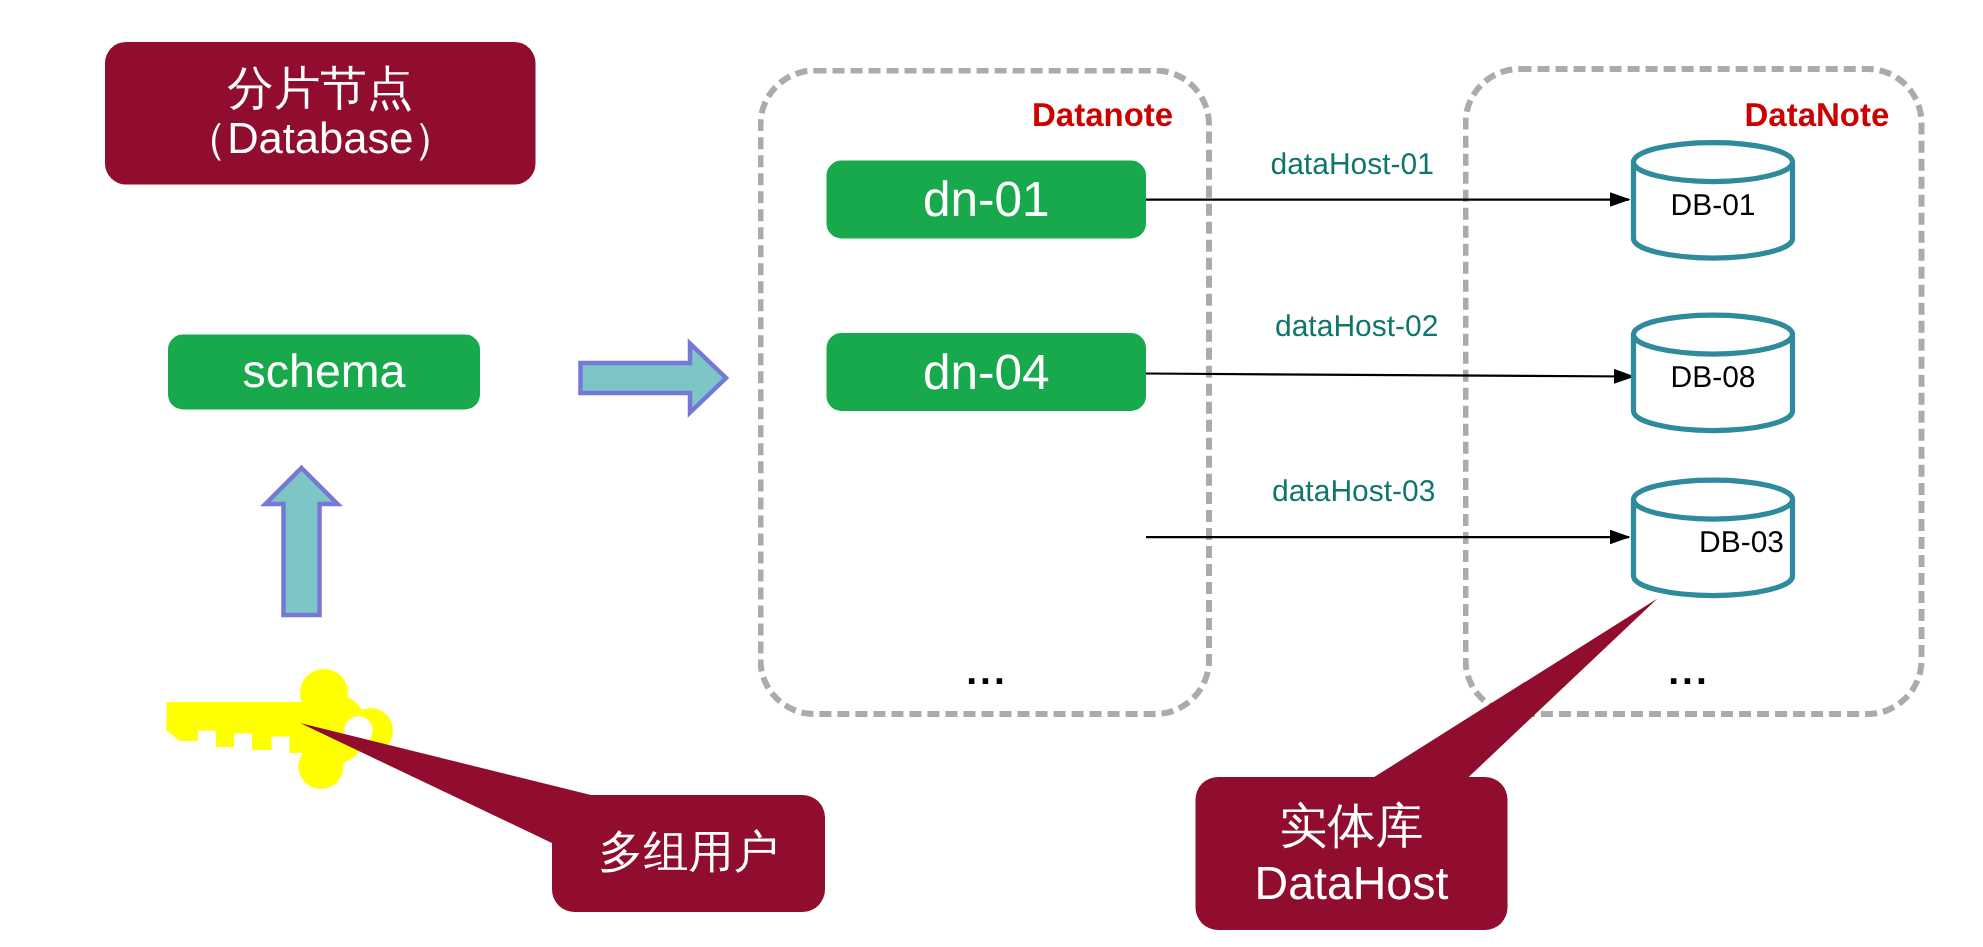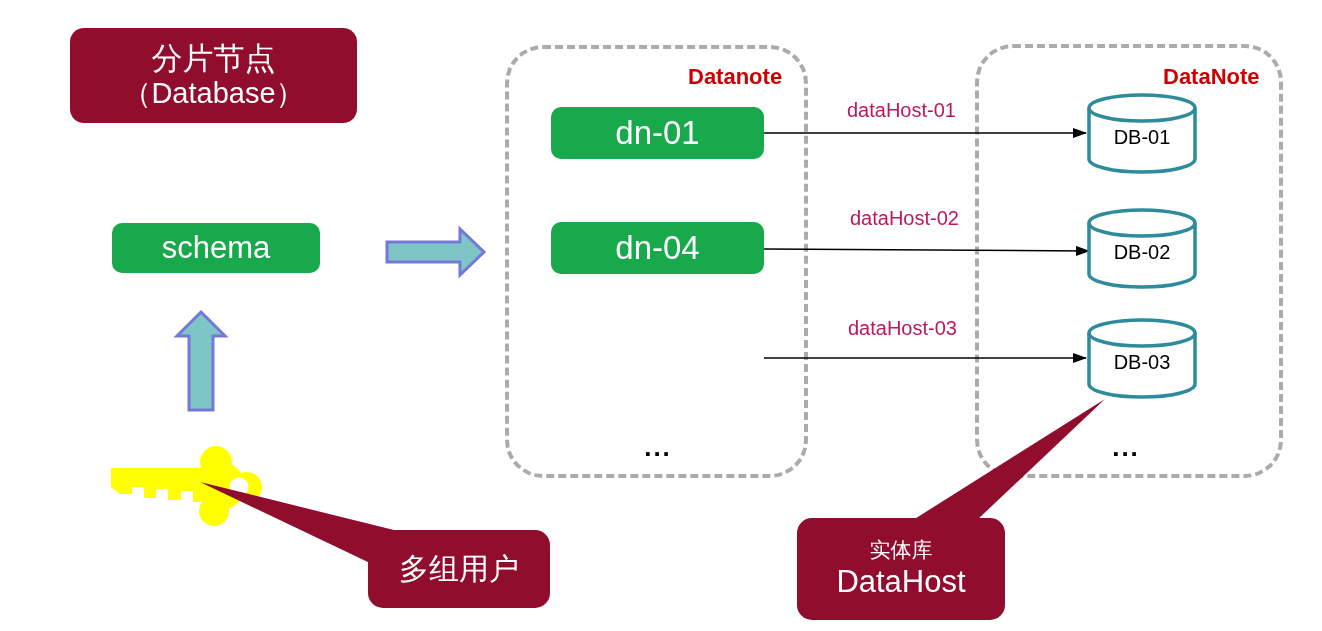--- a/index.html
+++ b/index.html
@@ -40,7 +40,7 @@
   .dn-box{left:551px;width:213px;height:52px;font-size:33px;}
   #dn-1{top:107px;} #dn-2{top:222px;} #dn-3{top:331px;}
   
-  .conn-label{position:absolute;z-index:3;font-size:20px;color:#be185d;white-space:nowrap;}
+  .conn-label{position:absolute;z-index:3;font-size:20px;color:#0f766e;white-space:nowrap;}
   #conn-1{left:847px;top:99px;} #conn-2{left:850px;top:207px;} #conn-3{left:848px;top:317px;}
   
   .db-label{position:absolute;left:1088px;width:108px;text-align:center;

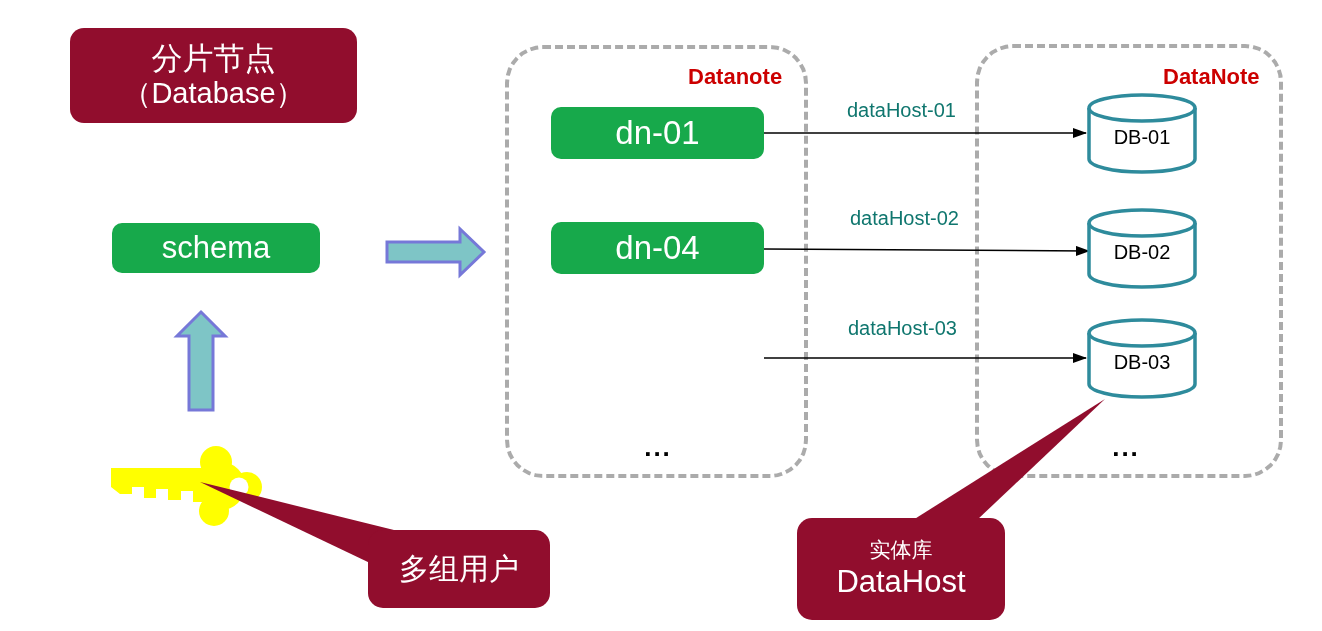--- a/index.html
+++ b/index.html
@@ -141,7 +141,7 @@
   <div class="conn-label" id="conn-3">dataHost-03</div>
 
   <div class="db-label" id="db-1">DB-01</div>
-  <div class="db-label" id="db-2">DB-02</div>
+  <div class="db-label" id="db-2">DB-08</div>
   <div class="db-label" id="db-3">DB-03</div>
 
   <div class="ellipsis" id="datanote-ellipsis">...</div>

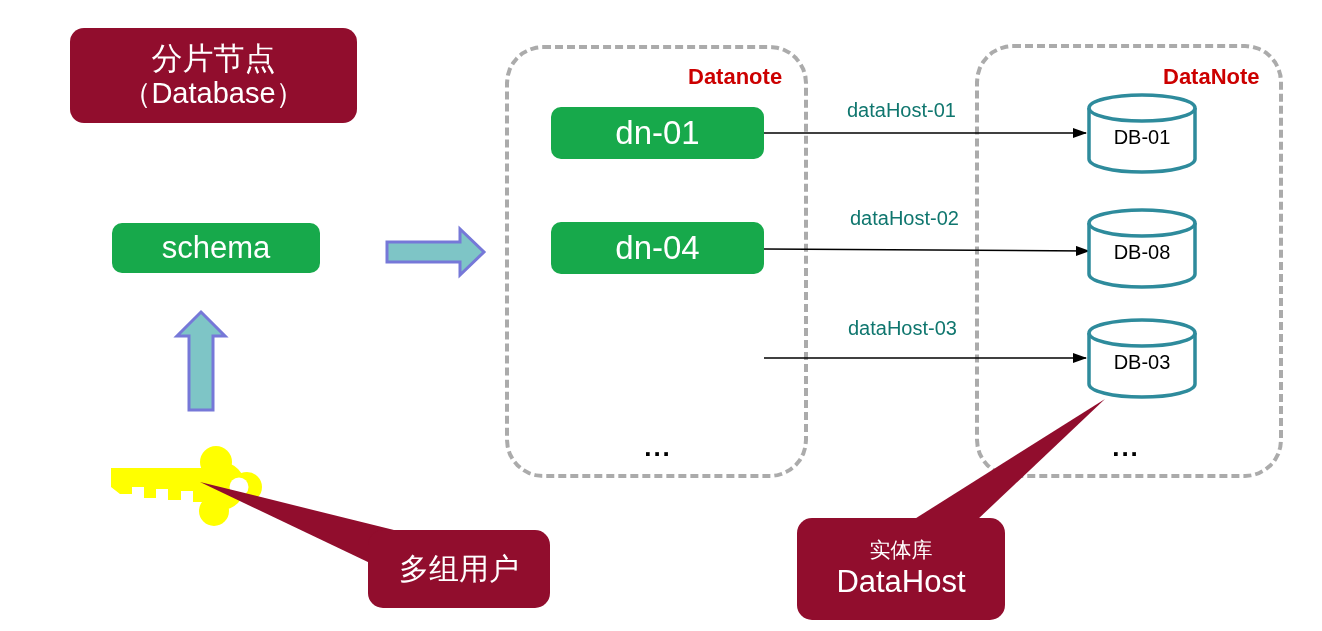--- a/index.html
+++ b/index.html
@@ -45,7 +45,7 @@
   
   .db-label{position:absolute;left:1088px;width:108px;text-align:center;
     font-size:20px;color:#000;z-index:3;}
-  #db-1{top:126px;} #db-2{top:241px;} #db-3{top:351px;}
+  #db-1{top:126px;} #db-2{top:241px;} #db-3{top:351px;padding-left:19px;}
   
   .ellipsis{position:absolute;z-index:3;font-size:26px;font-weight:bold;color:#000;
     width:44px;text-align:center;letter-spacing:2px;}

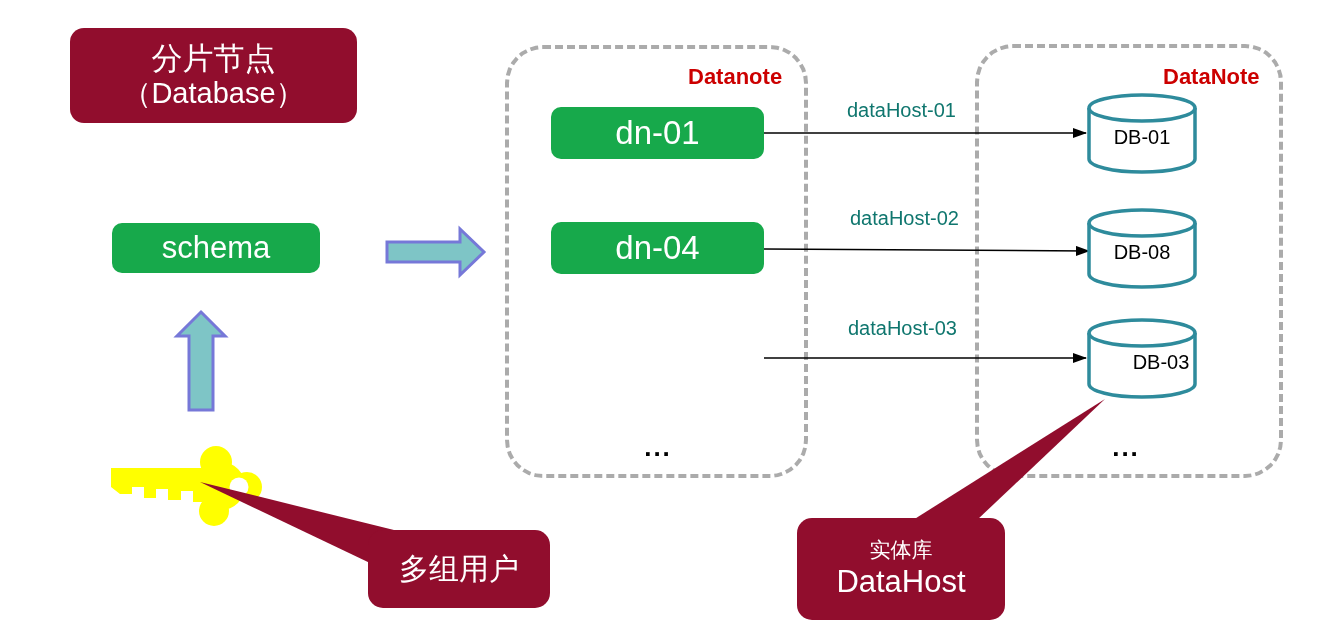--- a/index.html
+++ b/index.html
@@ -60,7 +60,7 @@
   #user-callout{left:368px;top:530px;width:182px;height:78px;
     font-family:"Liberation Serif",serif;font-size:30px;}
   #datahost-callout{left:797px;top:518px;width:208px;height:102px;}
-  .callout-cn{font-family:"Liberation Serif",serif;font-size:21px;}
+  .callout-cn{font-family:"Liberation Serif",serif;font-size:32px;}
   .callout-en{font-family:"Liberation Sans",sans-serif;font-size:31px;}
 </style>
 </head>

